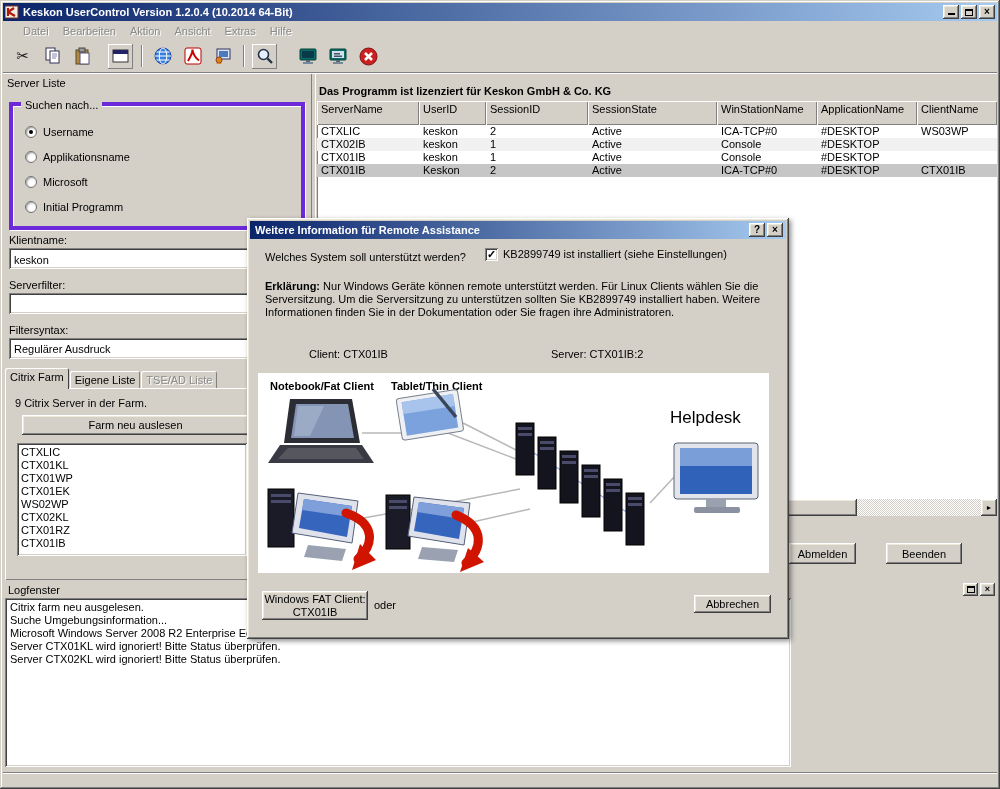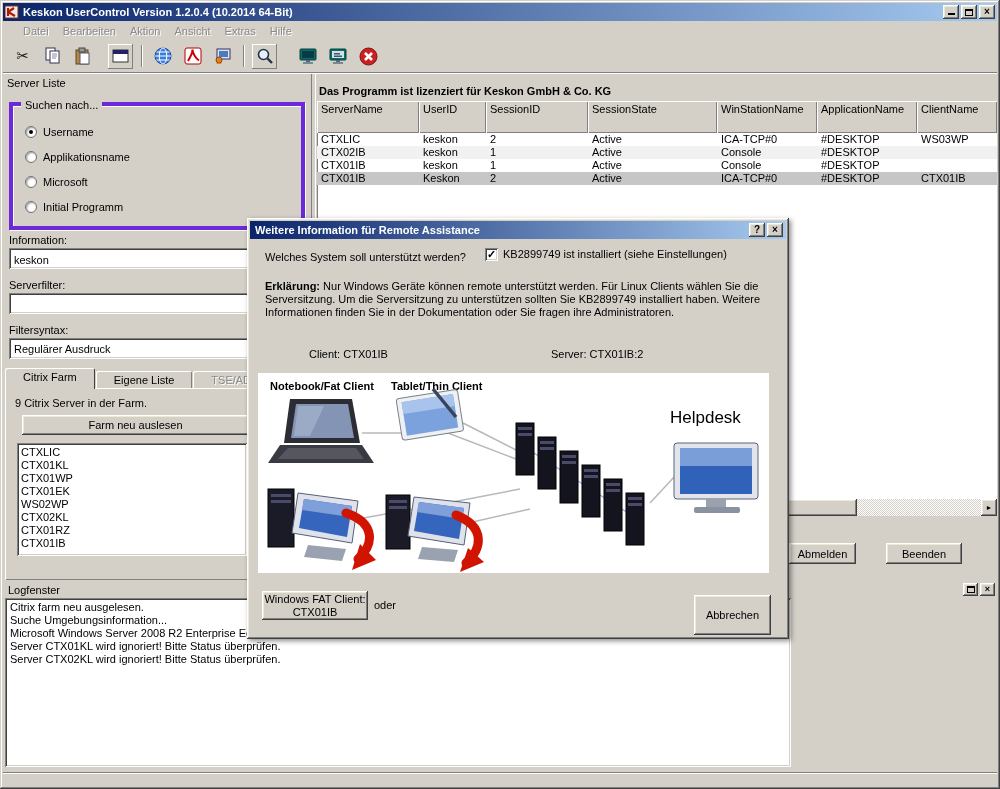--- a/index.html
+++ b/index.html
@@ -60,7 +60,7 @@
   .license-text{position:absolute;left:3px;top:11px;font-weight:bold;}
   .session-table{position:absolute;left:1px;top:27px;width:680px;height:398px;background:#fff;
     box-shadow:inset 1px 1px 0 #808080, inset -1px -1px 0 #fff;}
-  .thead{display:flex;height:32px;background:#d4d0c8;}
+  .thead{display:flex;height:24px;background:#d4d0c8;}
   .th{box-shadow:inset 1px 1px 0 #fff, inset -1px -1px 0 #808080;padding:2px 4px;white-space:nowrap;overflow:hidden;}
   .trow{display:flex;height:13px;}
   .td{padding:0 4px;white-space:nowrap;overflow:hidden;line-height:13px;}

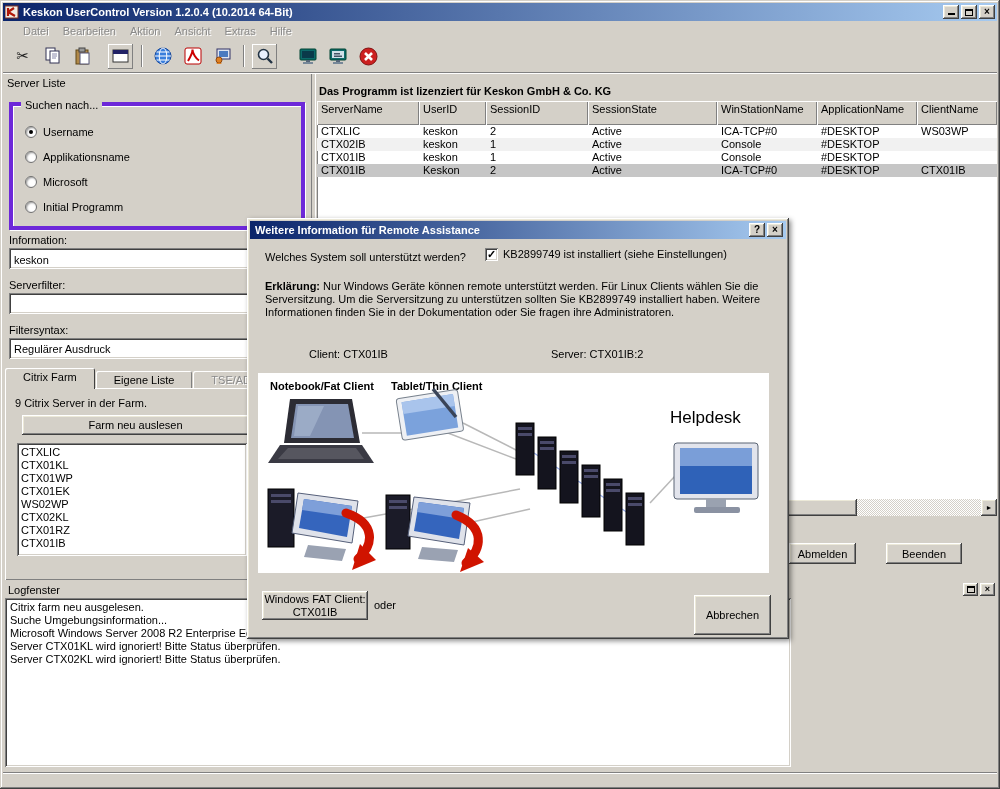--- a/index.html
+++ b/index.html
@@ -236,7 +236,7 @@
       </div>
     </div>
 
-    <div class="field-label" style="top:160px;">Information:</div>
+    <div class="field-label" style="top:160px;">Klientname:</div>
     <input class="field sunken" style="top: 174px;" value="keskon">
 
     <div class="field-label" style="top:205px;">Serverfilter:</div>

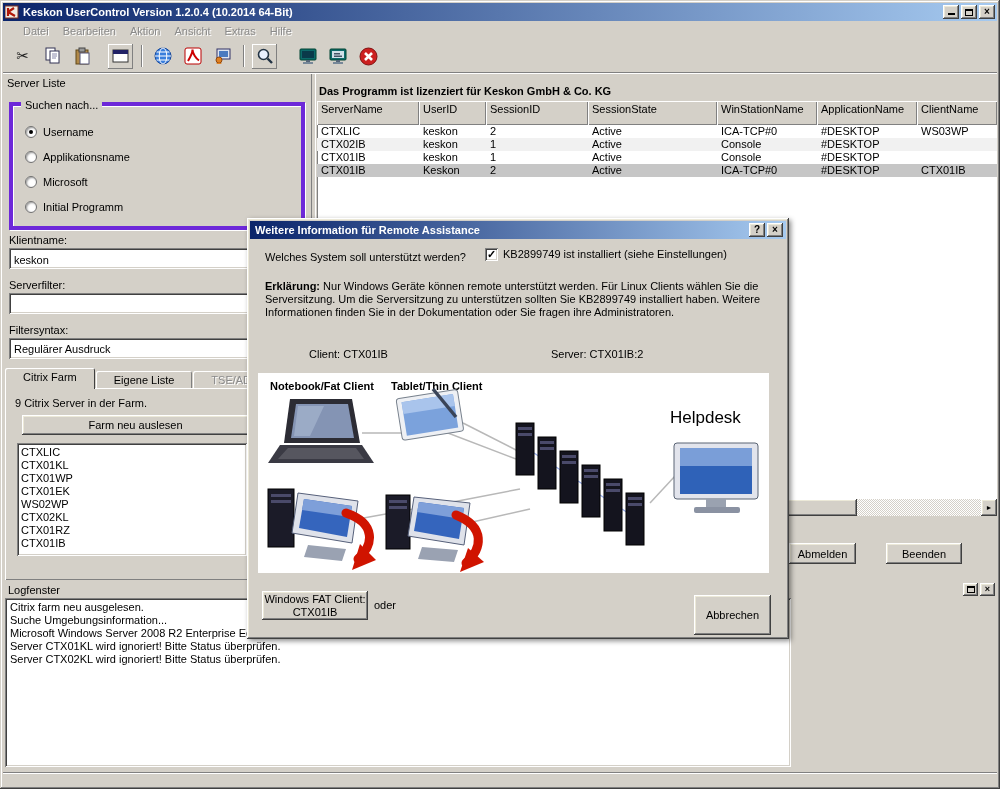--- a/index.html
+++ b/index.html
@@ -41,7 +41,7 @@
   .selectbox{position:absolute;left:6px;width:297px;height:21px;display:flex;align-items:center;padding-left:5px;}
   .select-arrow{position:absolute;right:2px;top:2px;width:17px;height:17px;font-size:7px;}
   .tabs-row{position:absolute;left:2px;top:295px;height:20px;display:flex;align-items:flex-end;}
-  .tab{height:18px;padding:3px 18px 0;background:#d4d0c8;margin-right:1px;position:relative;
+  .tab{height:18px;padding:3px 5px 0;background:#d4d0c8;margin-right:1px;position:relative;
     border-top-left-radius:2px;border-top-right-radius:2px;
     box-shadow:inset 1px 1px 0 #fff, inset -1px 0 0 #808080;}
   .tab.active{height:21px;z-index:3;box-shadow:inset 1px 1px 0 #fff, inset -1px 0 0 #404040;}

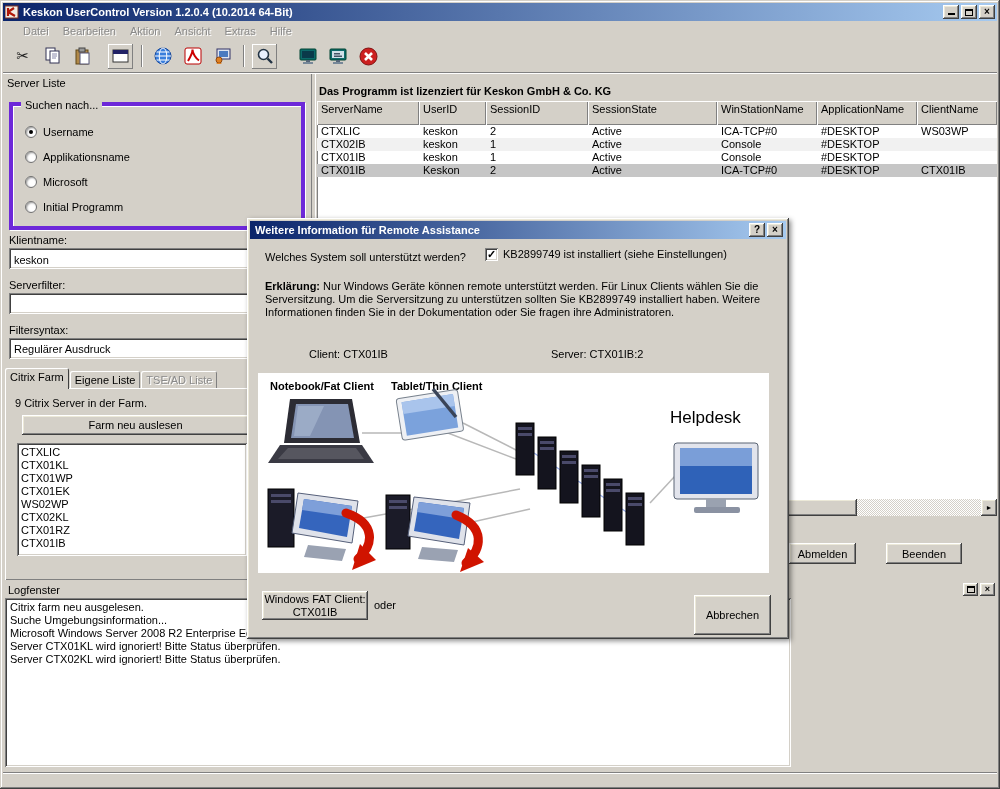--- a/index.html
+++ b/index.html
@@ -98,7 +98,7 @@
   .illustration{position:absolute;left:11px;top:155px;width:511px;height:200px;background:#fff;}
   .choice-btn{position:absolute;top:373px;height:29px;flex-direction:column;line-height:13px;}
   .dlg-oder{position:absolute;left:127px;top:381px;}
-  .dlg-cancel{position:absolute;left:447px;top:377px;width:77px;height:40px;}
+  .dlg-cancel{position:absolute;left:447px;top:377px;width:77px;height:18px;}
   svg text{font-family:"Liberation Sans",sans-serif;}
   .bold{font-weight:bold;}
 </style>

